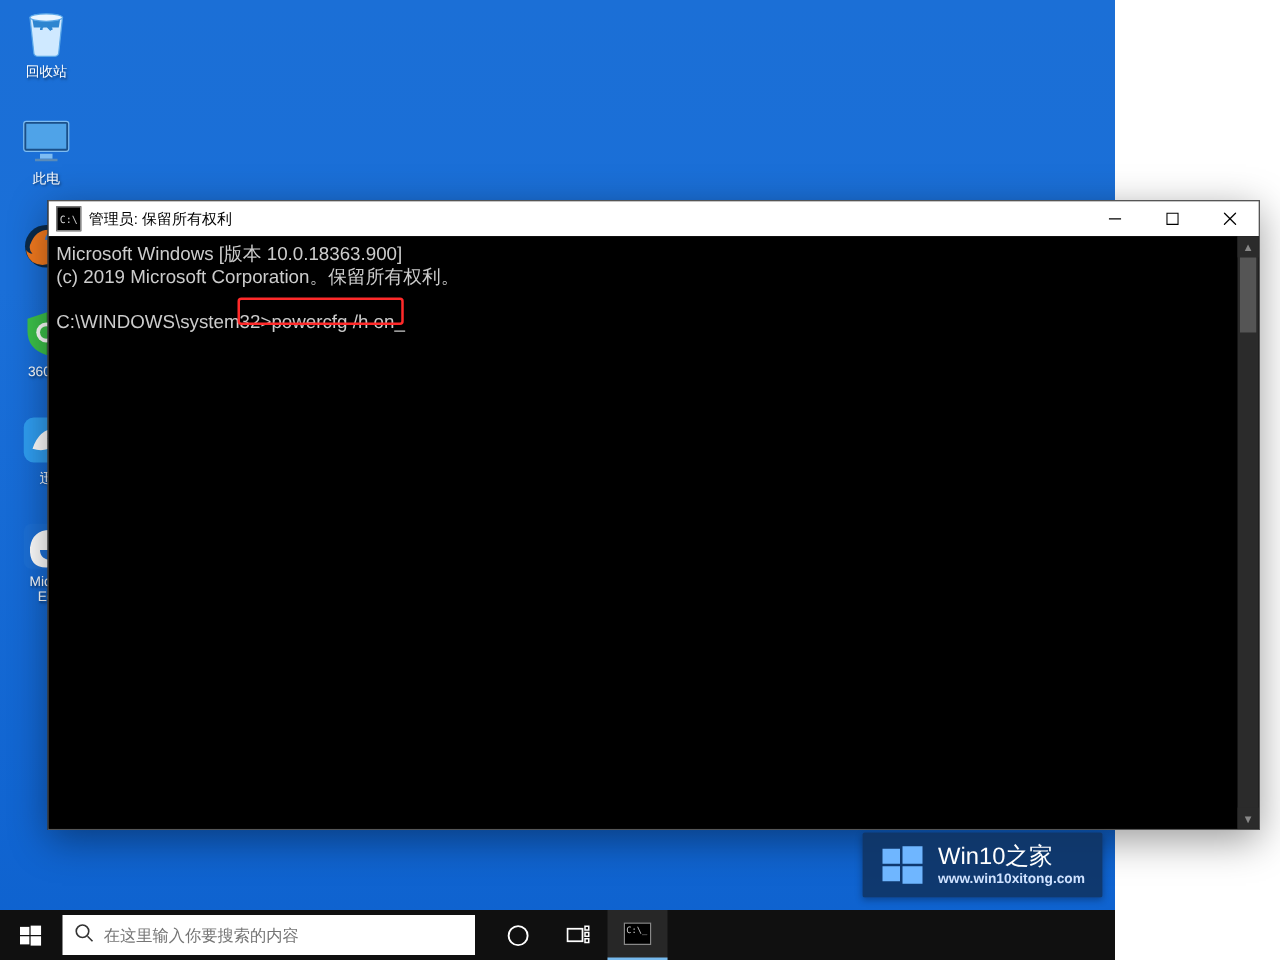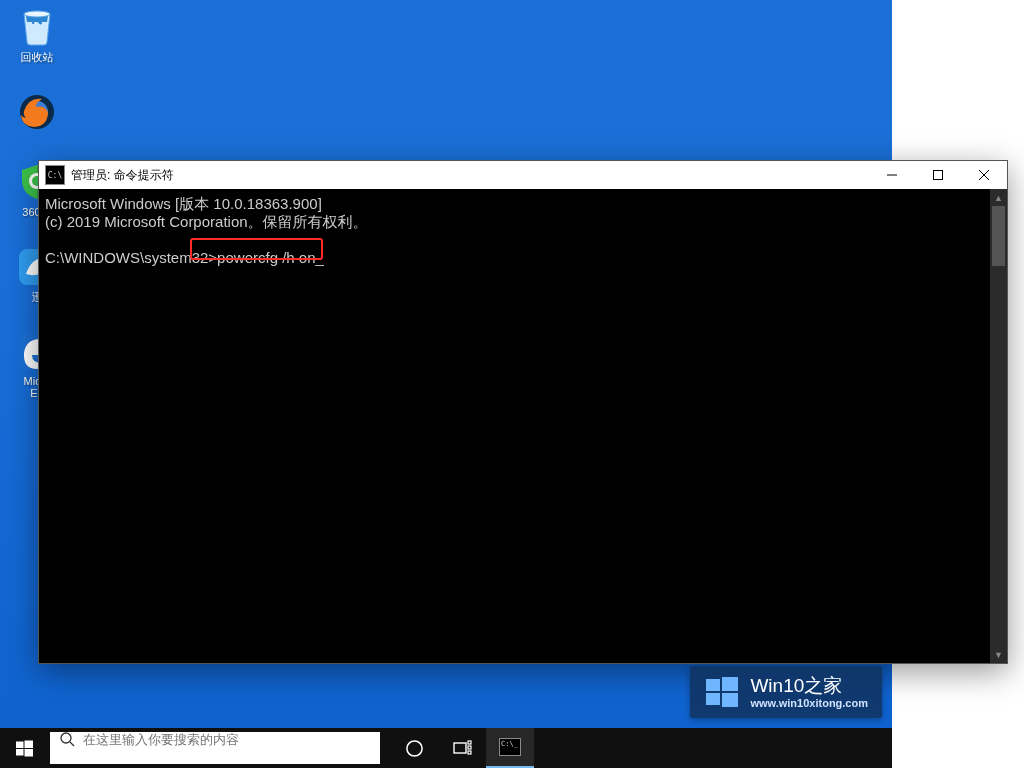--- a/index.html
+++ b/index.html
@@ -59,6 +59,17 @@
           </svg>
       </div>
       <span class="label">回收站</span>
+    </div>
+    <div class="dicon">
+      <div class="glyph">
+        <svg width="42" height="42" viewBox="0 0 42 42">
+            <rect x="3" y="6" width="36" height="24" rx="2" fill="#1a4f88" stroke="#7dbcf2"></rect>
+            <rect x="5" y="8" width="32" height="20" fill="#4fa3e8"></rect>
+            <rect x="16" y="32" width="10" height="4" fill="#7dbcf2"></rect>
+            <rect x="12" y="36" width="18" height="2" fill="#5a8bb8"></rect>
+          </svg>
+      </div>
+      <span class="label">此电</span>
     </div>
     <div class="dicon">
       <div class="glyph">

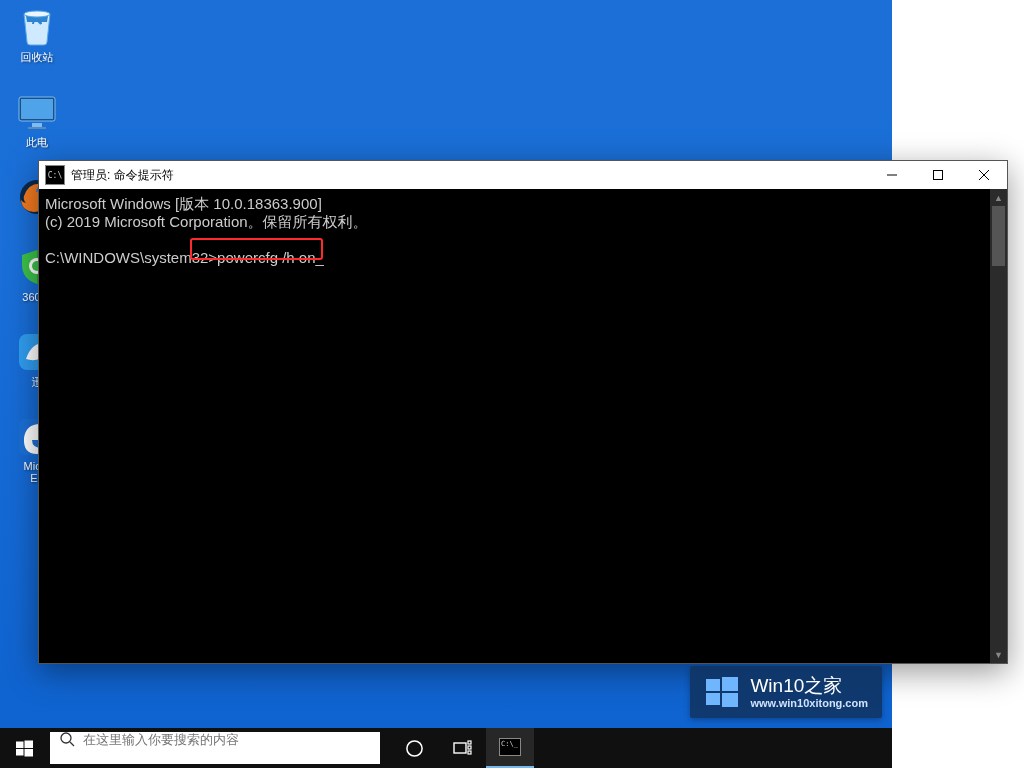--- a/index.html
+++ b/index.html
@@ -116,7 +116,7 @@
   <div class="cmdwin">
     <div class="titlebar">
       <div class="ticon">C:\</div>
-      <div class="ttitle">管理员: 命令提示符</div>
+      <div class="ttitle">管理员: 保留所有权利</div>
       <div class="winbtns">
         <div class="winbtn">
             <svg width="10" height="10">

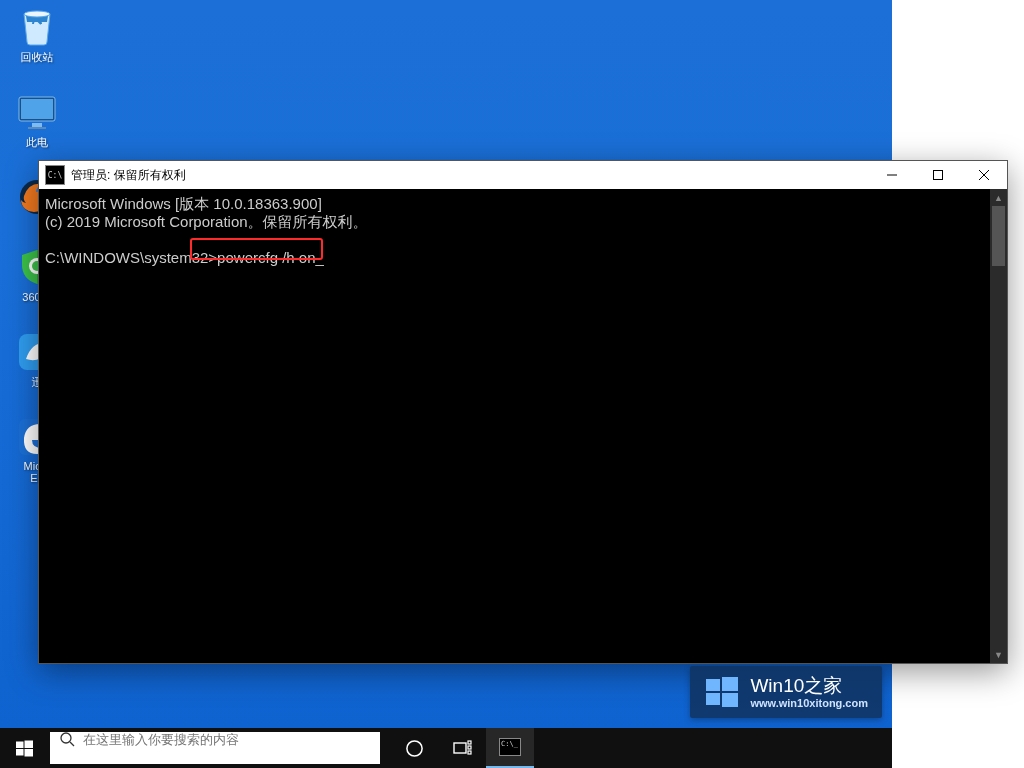--- a/index.html
+++ b/index.html
@@ -16,7 +16,7 @@
   
   .taskbar { position:absolute; left:0; bottom:0; width:100%; height:40px; background:#101010; display:flex; align-items:center; }
   .start { width:48px; height:40px; display:flex; align-items:center; justify-content:center; cursor:pointer; }
-  .searchbox { flex: 0 0 330px; height:32px; margin:4px 0 4px 2px; background:#fff; display:flex; align-items:flex-start; padding:0 10px; gap:8px; }
+  .searchbox { flex: 0 0 330px; height:32px; margin:4px 0 4px 2px; background:#fff; display:flex; align-items:center; padding:0 10px; gap:8px; }
   .searchbox .sicon { color:#333; font-size:14px; }
   .searchbox input { border:none; outline:none; flex:1; font-size:13px; color:#555; background:transparent; }
   .tasksep { width:10px; }

